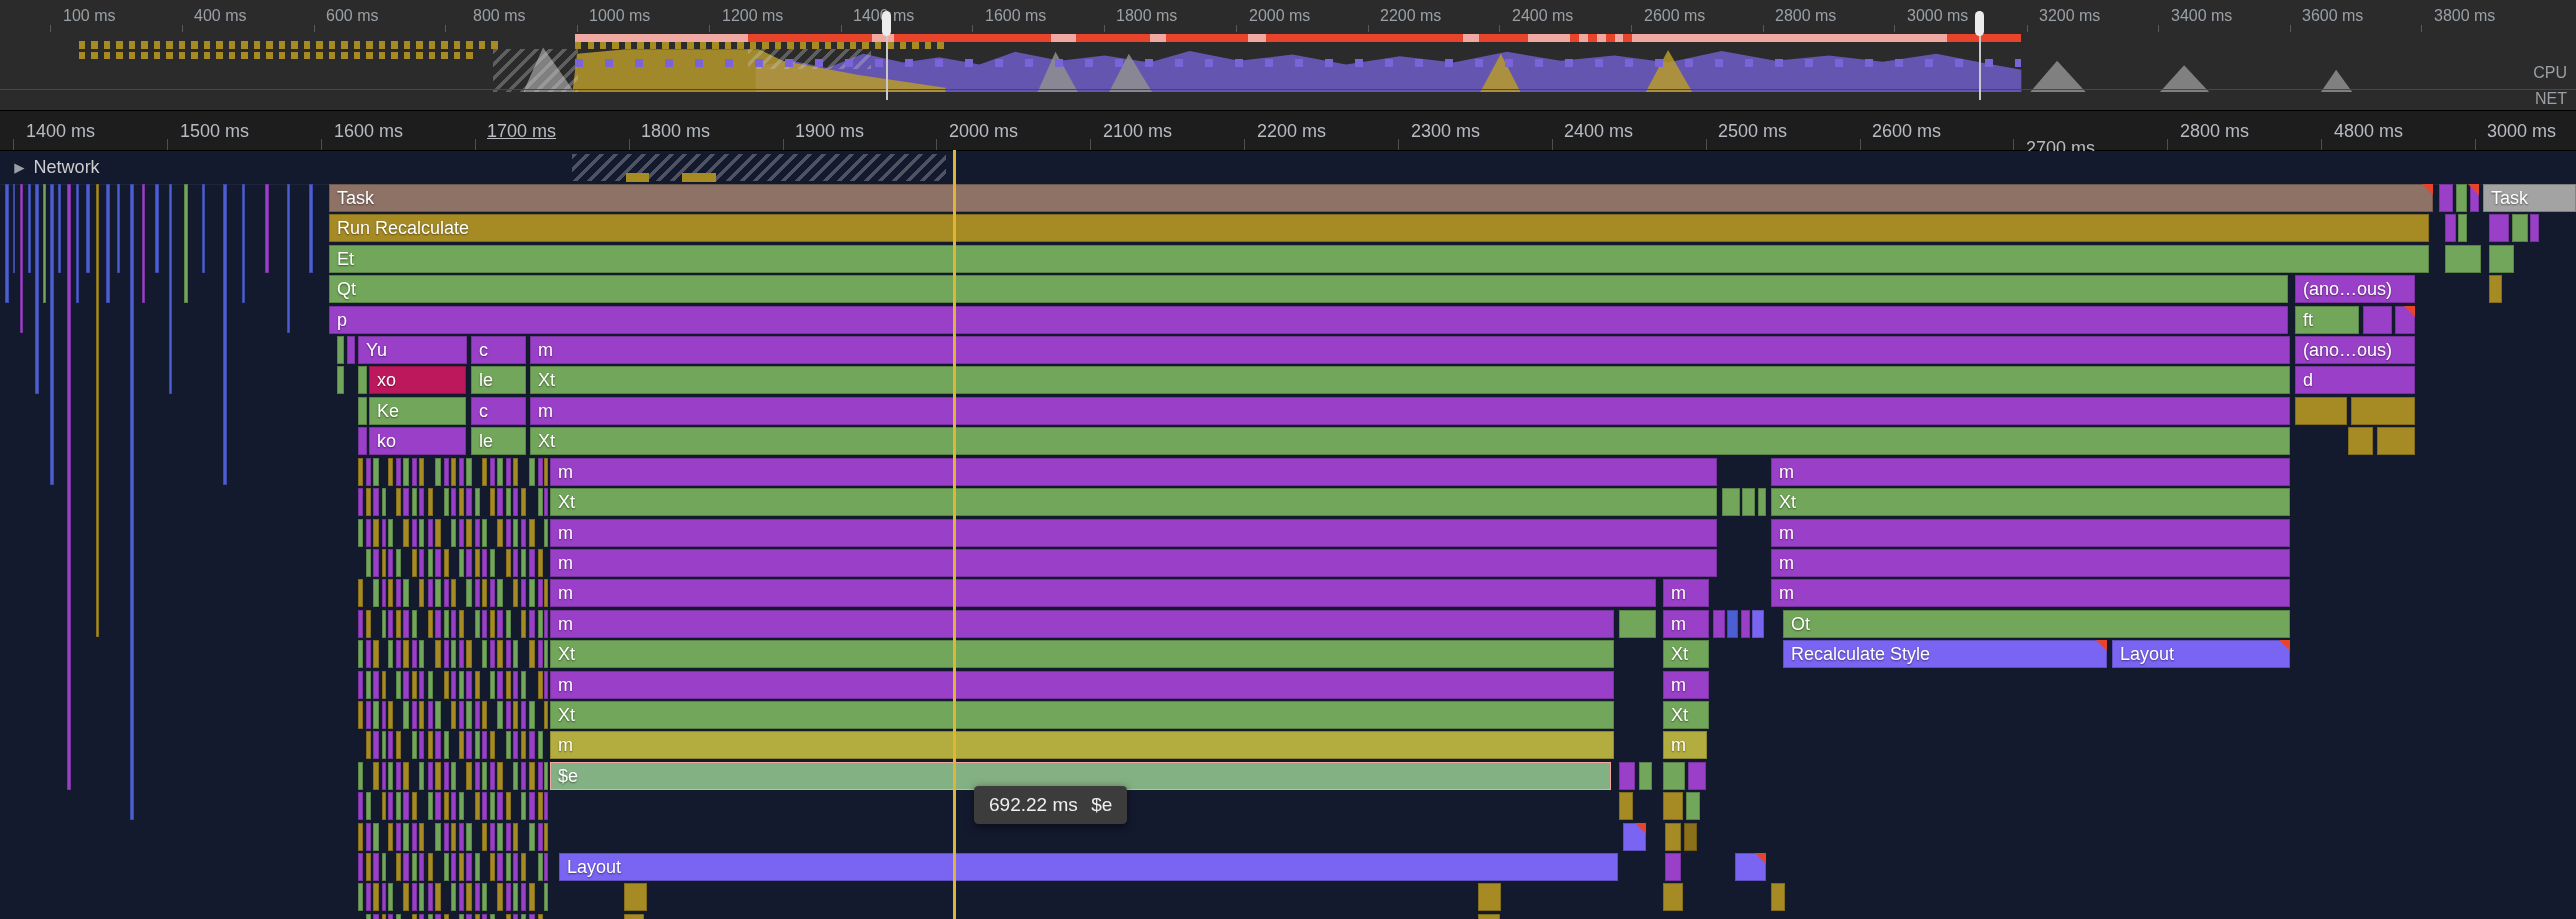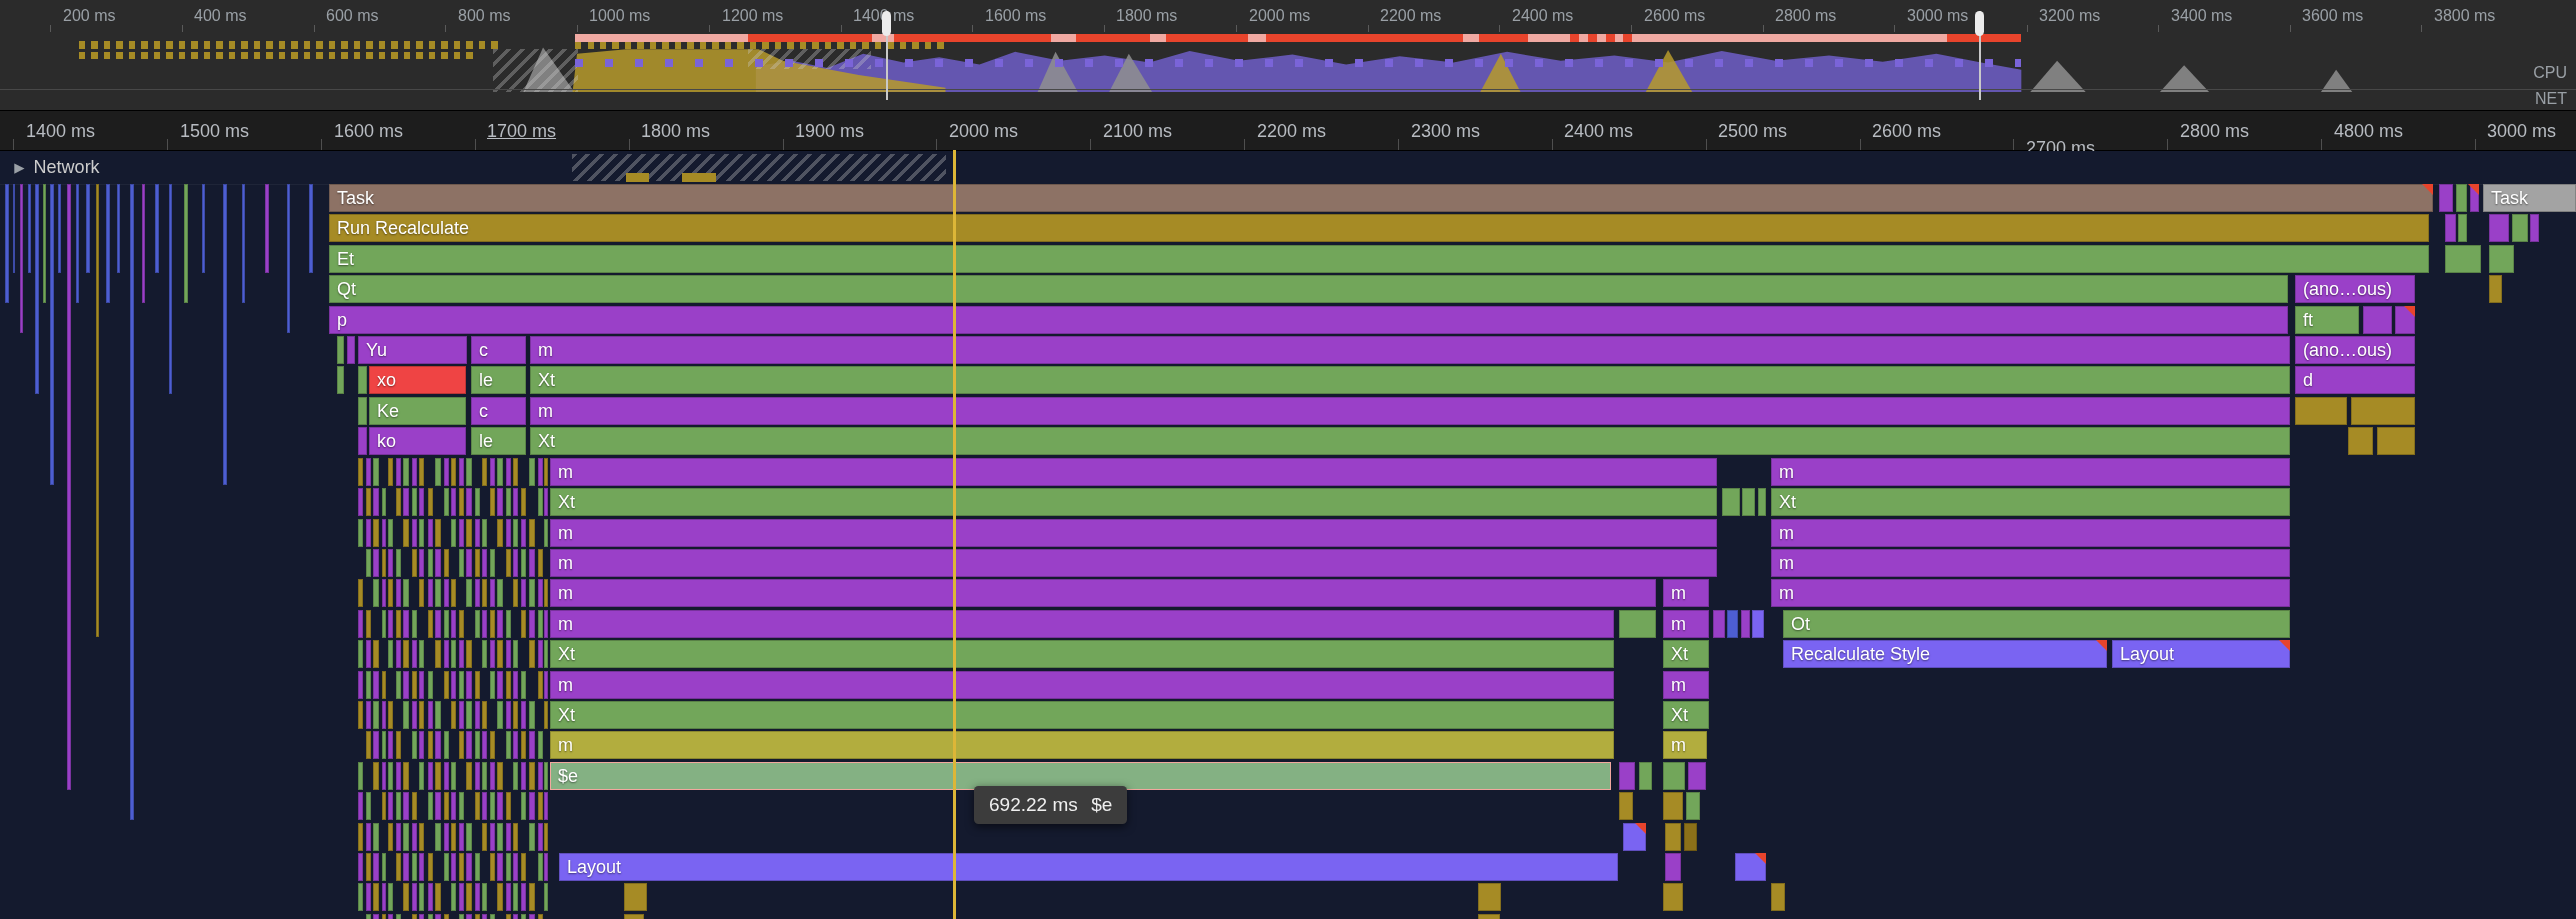--- a/index.html
+++ b/index.html
@@ -81,7 +81,7 @@
     <div class="red-seg" style="left: 1588px; width: 9px;"></div>
     <div class="red-seg" style="left: 1606px; width: 9px;"></div>
     <div class="red-seg" style="left: 1623px; width: 9px;"></div>
-    <div class="ov-label" style="left: 63px;">200 ms</div>
+    <div class="ov-label" style="left: 63px;">100 ms</div>
     <div class="ov-tick" style="left: 50px;"></div>
     <div class="ov-label" style="left: 194px;">400 ms</div>
     <div class="ov-tick" style="left: 182px;"></div>

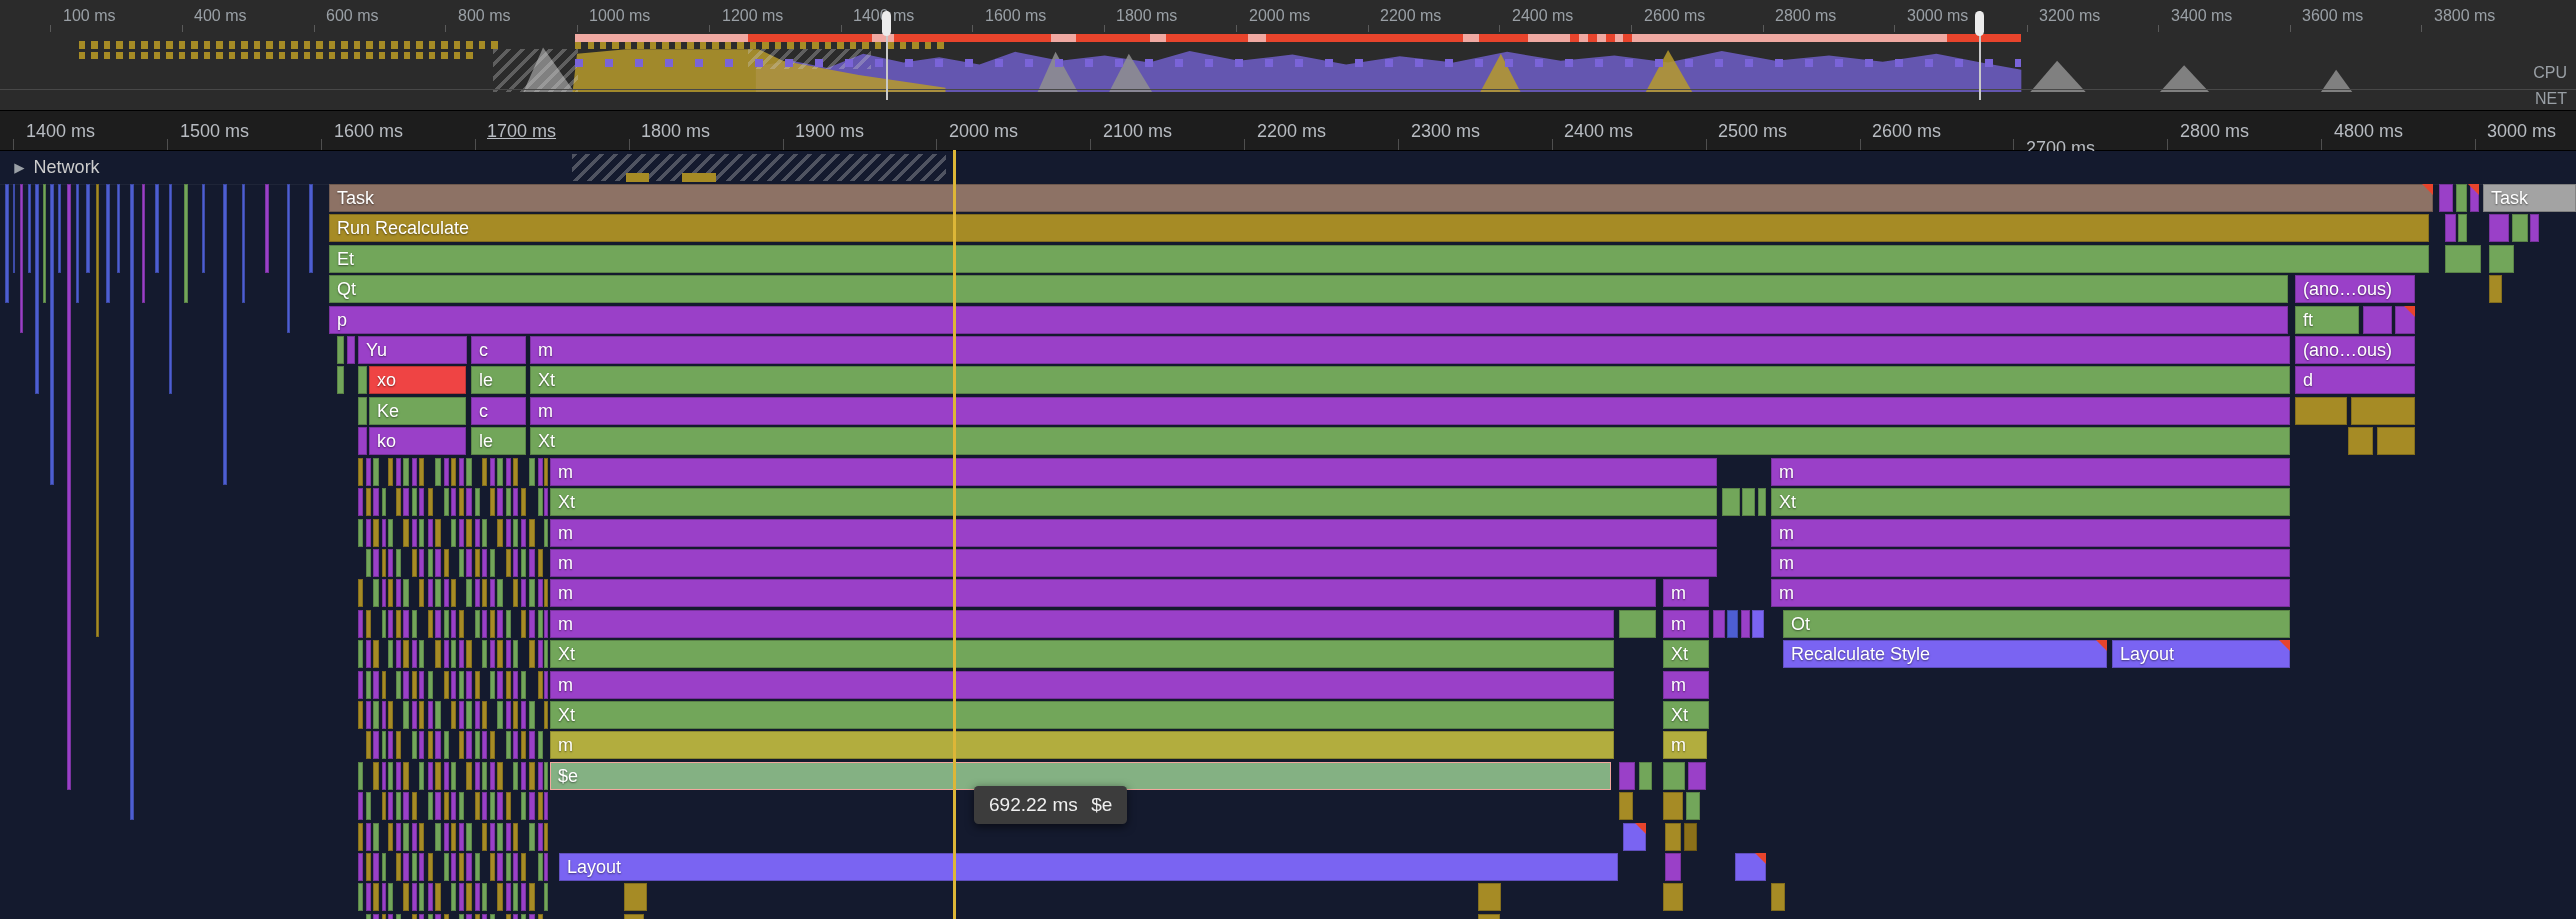--- a/index.html
+++ b/index.html
@@ -87,7 +87,7 @@
     <div class="ov-tick" style="left: 182px;"></div>
     <div class="ov-label" style="left: 326px;">600 ms</div>
     <div class="ov-tick" style="left: 314px;"></div>
-    <div class="ov-label" style="left: 458px; text-align: right;">800 ms</div>
+    <div class="ov-label" style="left: 473px; text-align: right;">800 ms</div>
     <div class="ov-tick" style="left: 445px;"></div>
     <div class="ov-label" style="left: 589px;">1000 ms</div>
     <div class="ov-tick" style="left: 577px;"></div>

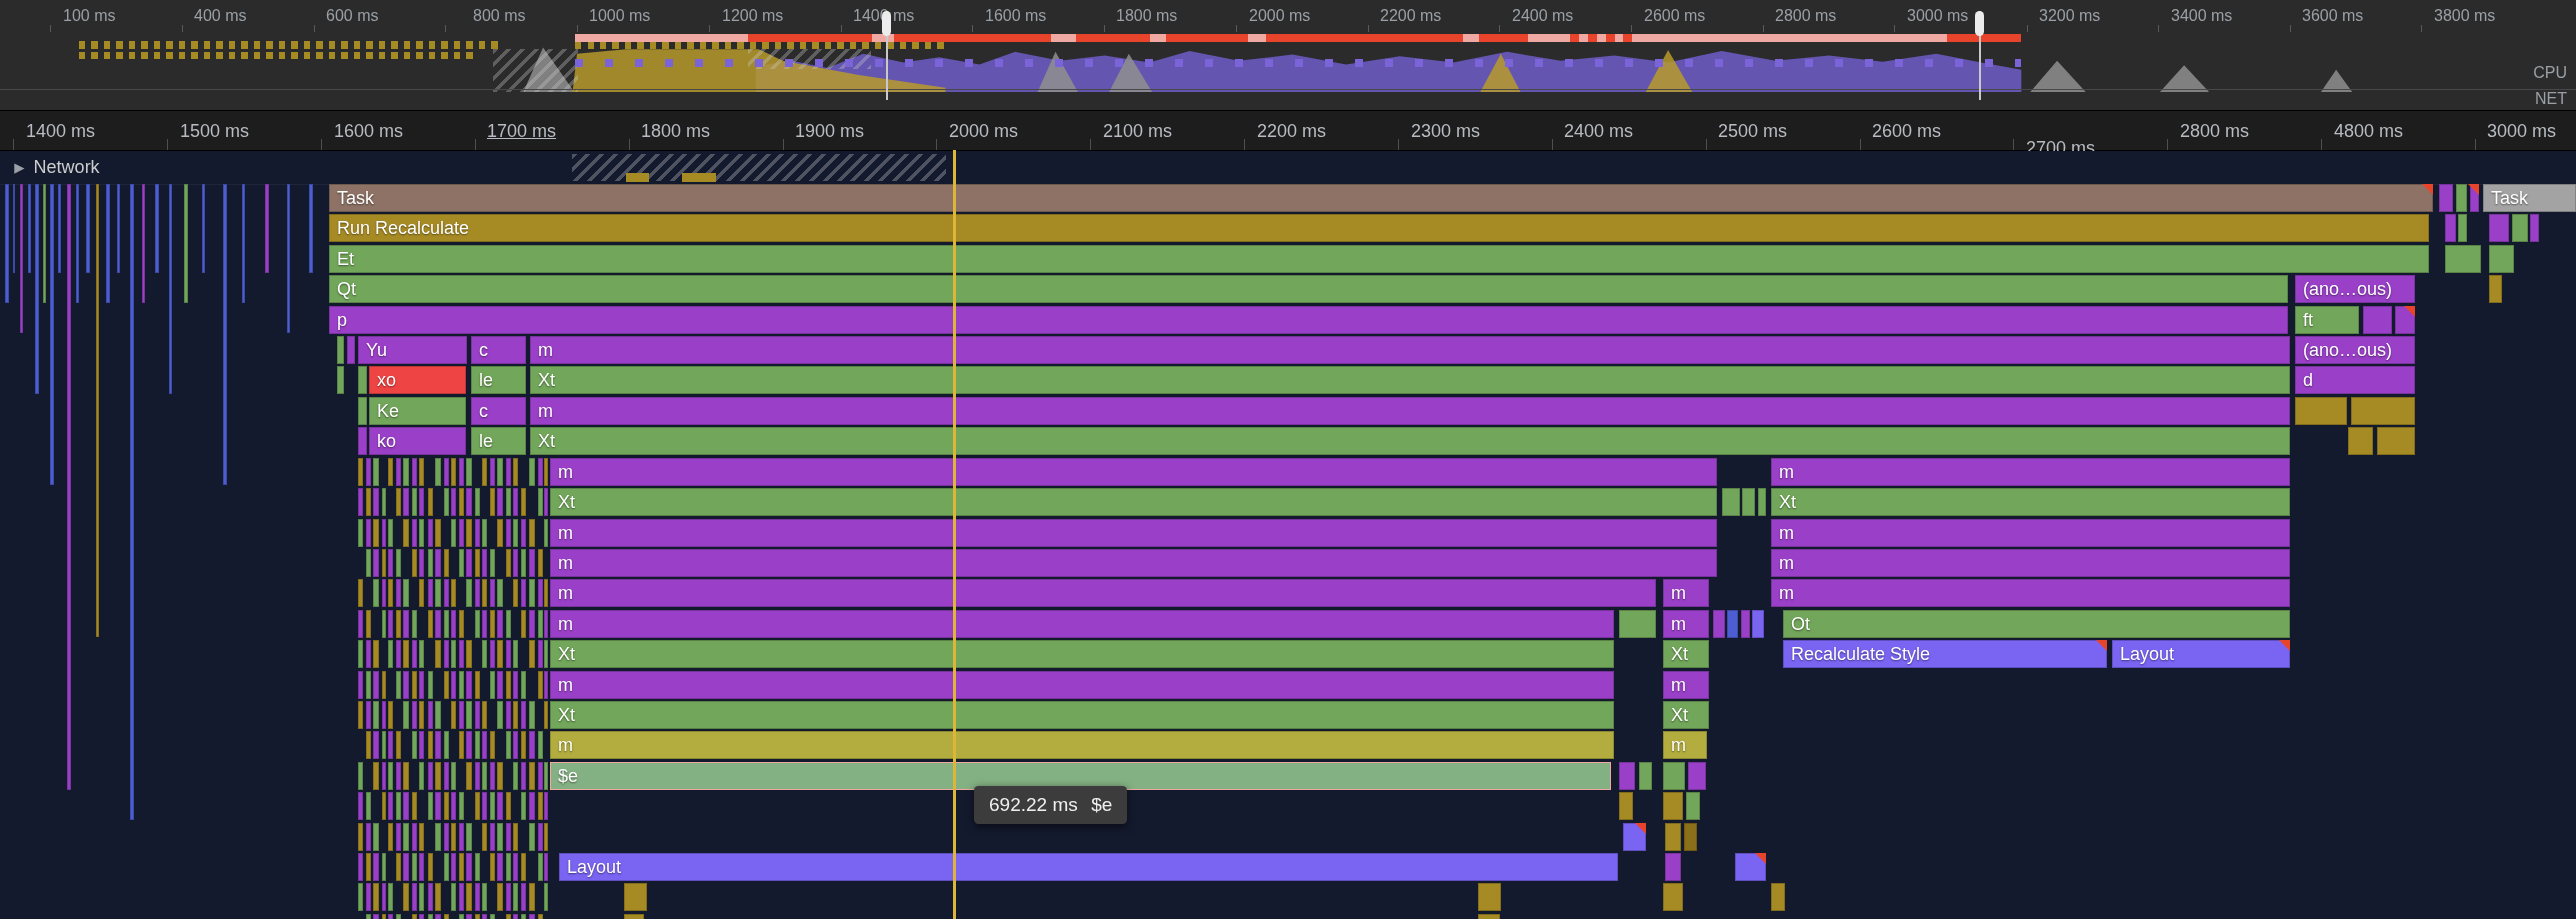--- a/index.html
+++ b/index.html
@@ -592,7 +592,7 @@
     </div>
     <div class="bar" style="left: 337px; top: 182px; width: 7.2px; height: 28px; background: rgb(114, 166, 90);"></div>
     <div class="bar" style="left: 358px; top: 182px; width: 9px; height: 28px; background: rgb(114, 166, 90);"></div>
-    <div class="bar" style="left: 369px; top: 182px; width: 97px; height: 28px; background: #ef4444;">
+    <div class="bar" style="left: 369px; top: 182px; width: 97px; height: 28px; background: #be185d;">
       <span class="bl">xo</span>
     </div>
     <div class="bar" style="left: 471px; top: 182px; width: 55px; height: 28px; background: rgb(114, 166, 90);">

